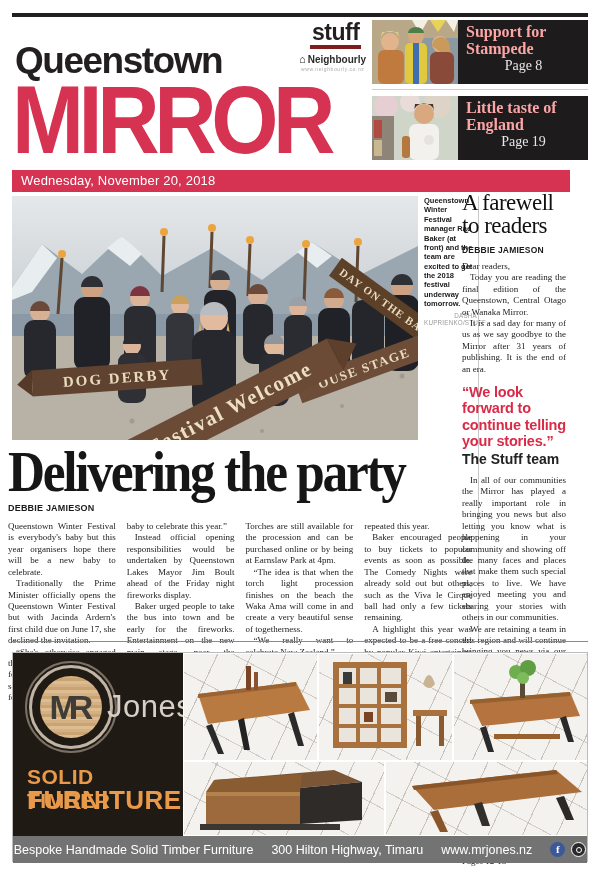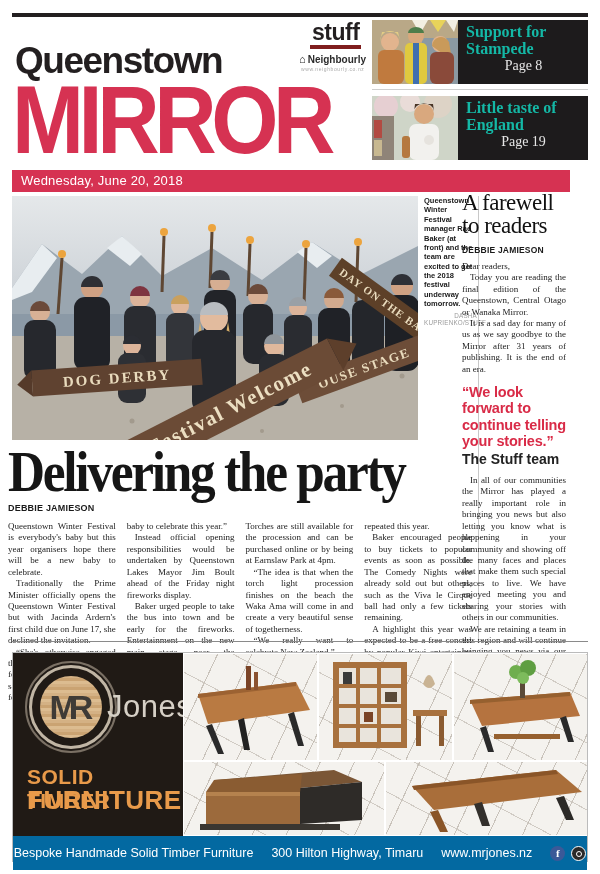--- a/index.html
+++ b/index.html
@@ -20,7 +20,7 @@
   .promo { position:absolute; left:372px; width:216px; height:64px; display:flex; }
   .promo-photo { width:86px; height:64px; flex:none; overflow:hidden; }
   .promo-box { flex:1; background:#1d1b1c; color:#fff; padding:4px 7px 4px 8px; }
-  .promo-title { font-family:"Liberation Serif", serif; font-weight:bold; font-size:16px; line-height:1.04; color:#14b8a6; }
+  .promo-title { font-family:"Liberation Serif", serif; font-weight:bold; font-size:16px; line-height:1.04; color:#fca5a5; }
   .promo-page { font-family:"Liberation Serif", serif; font-size:14px; color:#e6e6e6; margin-top:1px;text-align:center; }
   .promo-divider { position:absolute; left:372px; top:89px; width:216px; height:1px; background:#cfcfcf; }
 

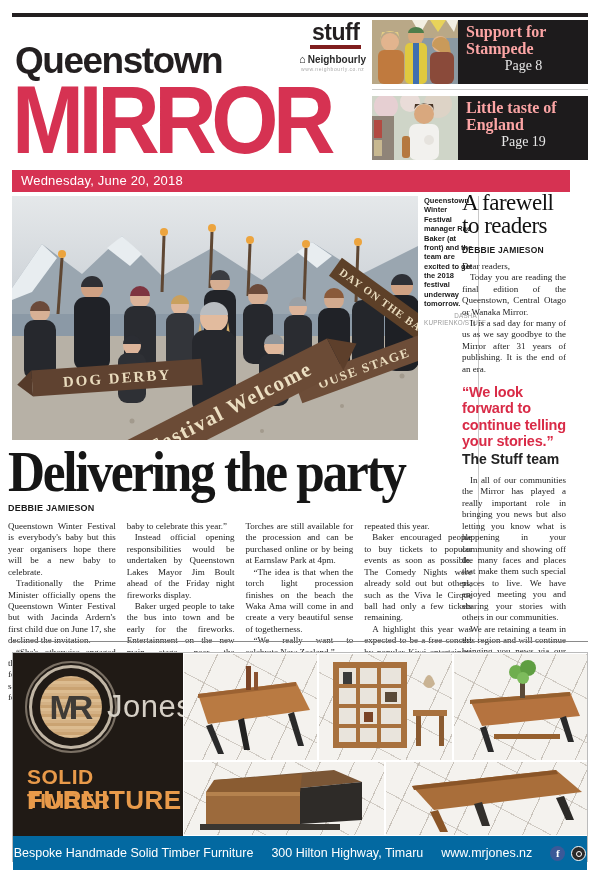--- a/index.html
+++ b/index.html
@@ -142,7 +142,7 @@
     </div>
   </div>
 
-  <div class="date-bar">Wednesday, June 20, 2018</div>
+  <div class="date-bar">Wednesday, November 20, 2018</div>
 
   <div class="main-photo">
     <svg width="406" height="244" viewBox="0 0 406 244">

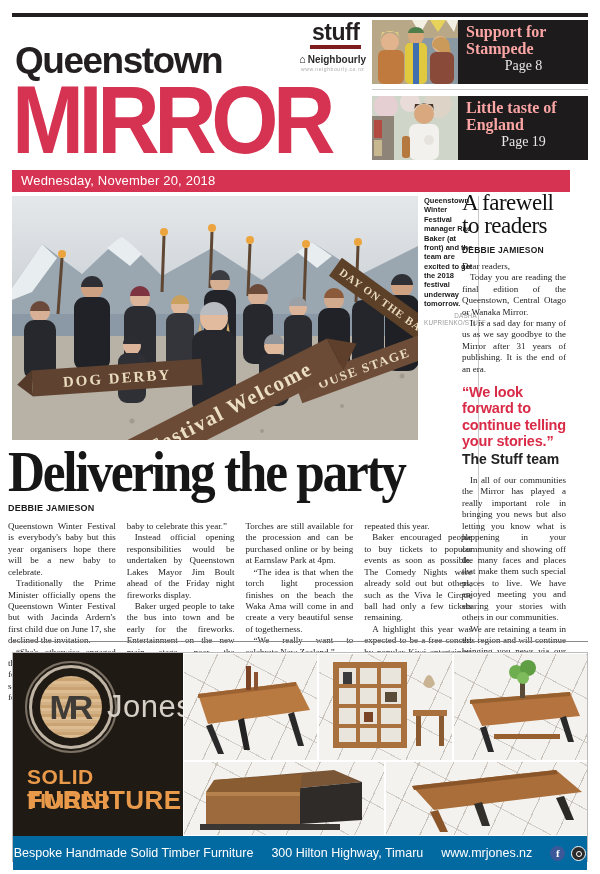--- a/index.html
+++ b/index.html
@@ -74,7 +74,7 @@
     background-image:repeating-linear-gradient(115deg, rgba(190,183,174,0) 0 30px, rgba(190,183,174,0.8) 30px 31px),
                      repeating-linear-gradient(28deg, rgba(200,194,186,0) 0 38px, rgba(200,194,186,0.8) 38px 39px); }
   .ad-cell svg { position:absolute; left:0; top:0; }
-  .ad-footer { position:absolute; left:0; top:183px; width:574px; height:34px; background:#0369a1; color:#fff; display:flex; align-items:center; justify-content:center; gap:18px; font-size:12.5px; }
+  .ad-footer { position:absolute; left:0; top:183px; width:574px; height:27px; background:#737373; color:#fff; display:flex; align-items:center; justify-content:center; gap:18px; font-size:12.5px; }
   .ad-footer .social { display:flex; gap:6px; align-items:center; }
   .fb-ic { width:15px; height:15px; border-radius:50%; background:#3b5998; color:#fff; font-family:"Liberation Serif", serif; font-weight:bold; font-size:11px; text-align:center; line-height:15px; }
   .ig-ic { width:15px; height:15px; border-radius:50%; background:#2a2a2a; border:1.5px solid #fff; position:relative; }

